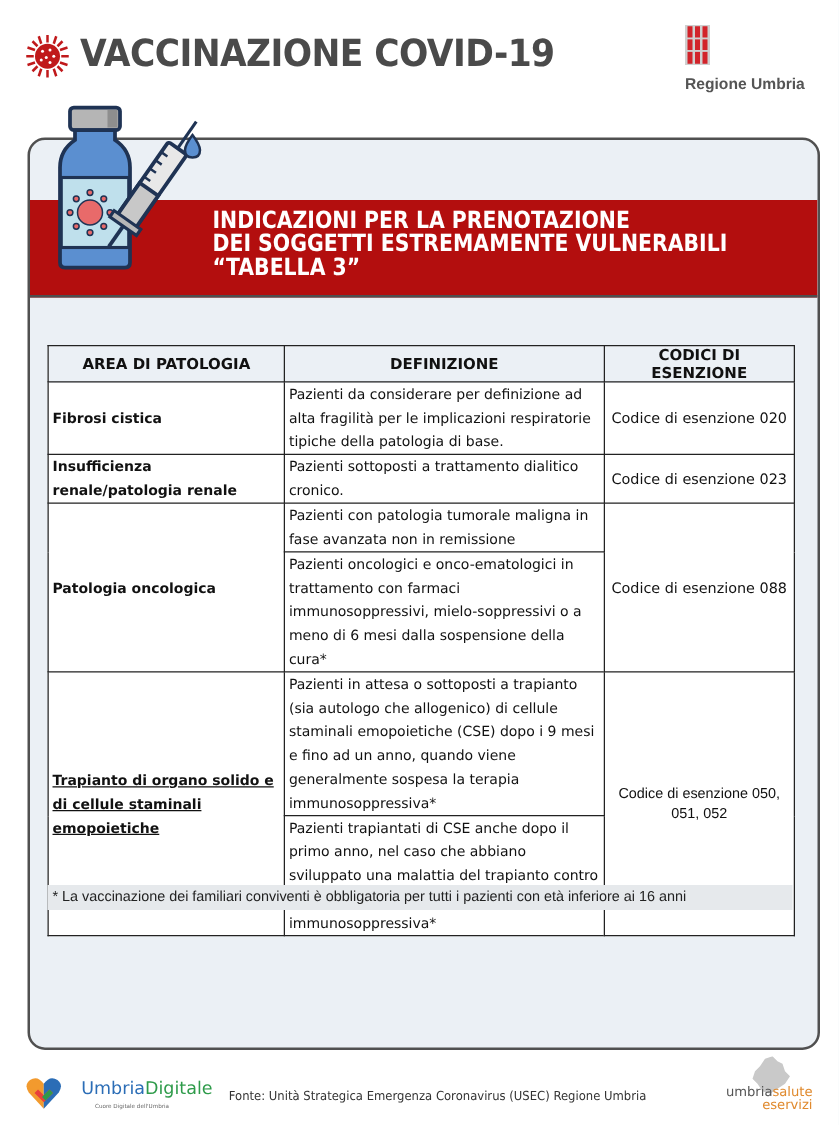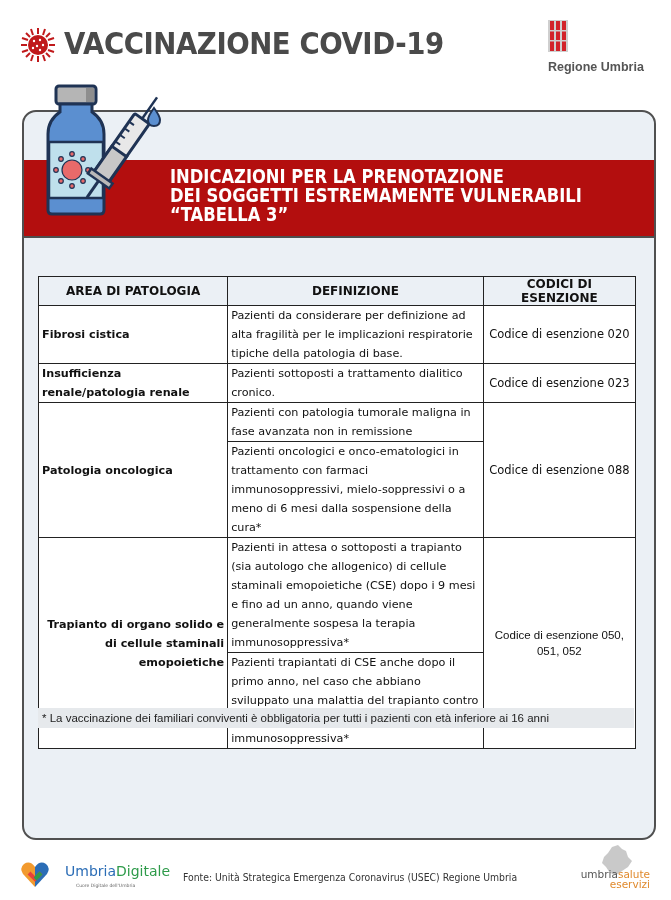--- a/index.html
+++ b/index.html
@@ -46,7 +46,7 @@
   }
   table.patologie td { border: 1px solid #222; padding: 0 3px; vertical-align: middle; line-height: 19px; }
   td.area { font-weight: bold; width: 183px; }
-  td.area.center { text-align: right; }
+  td.area.center { text-align: left; text-decoration: underline; }
   td.def { width: 250px; line-height: 18.5px; }
   td.code { text-align: center; width: 146px; font-size: 11.5px; }
   td.code.arial { font-family: "Liberation Sans", sans-serif; font-size: 11.5px; line-height: 16px; }

